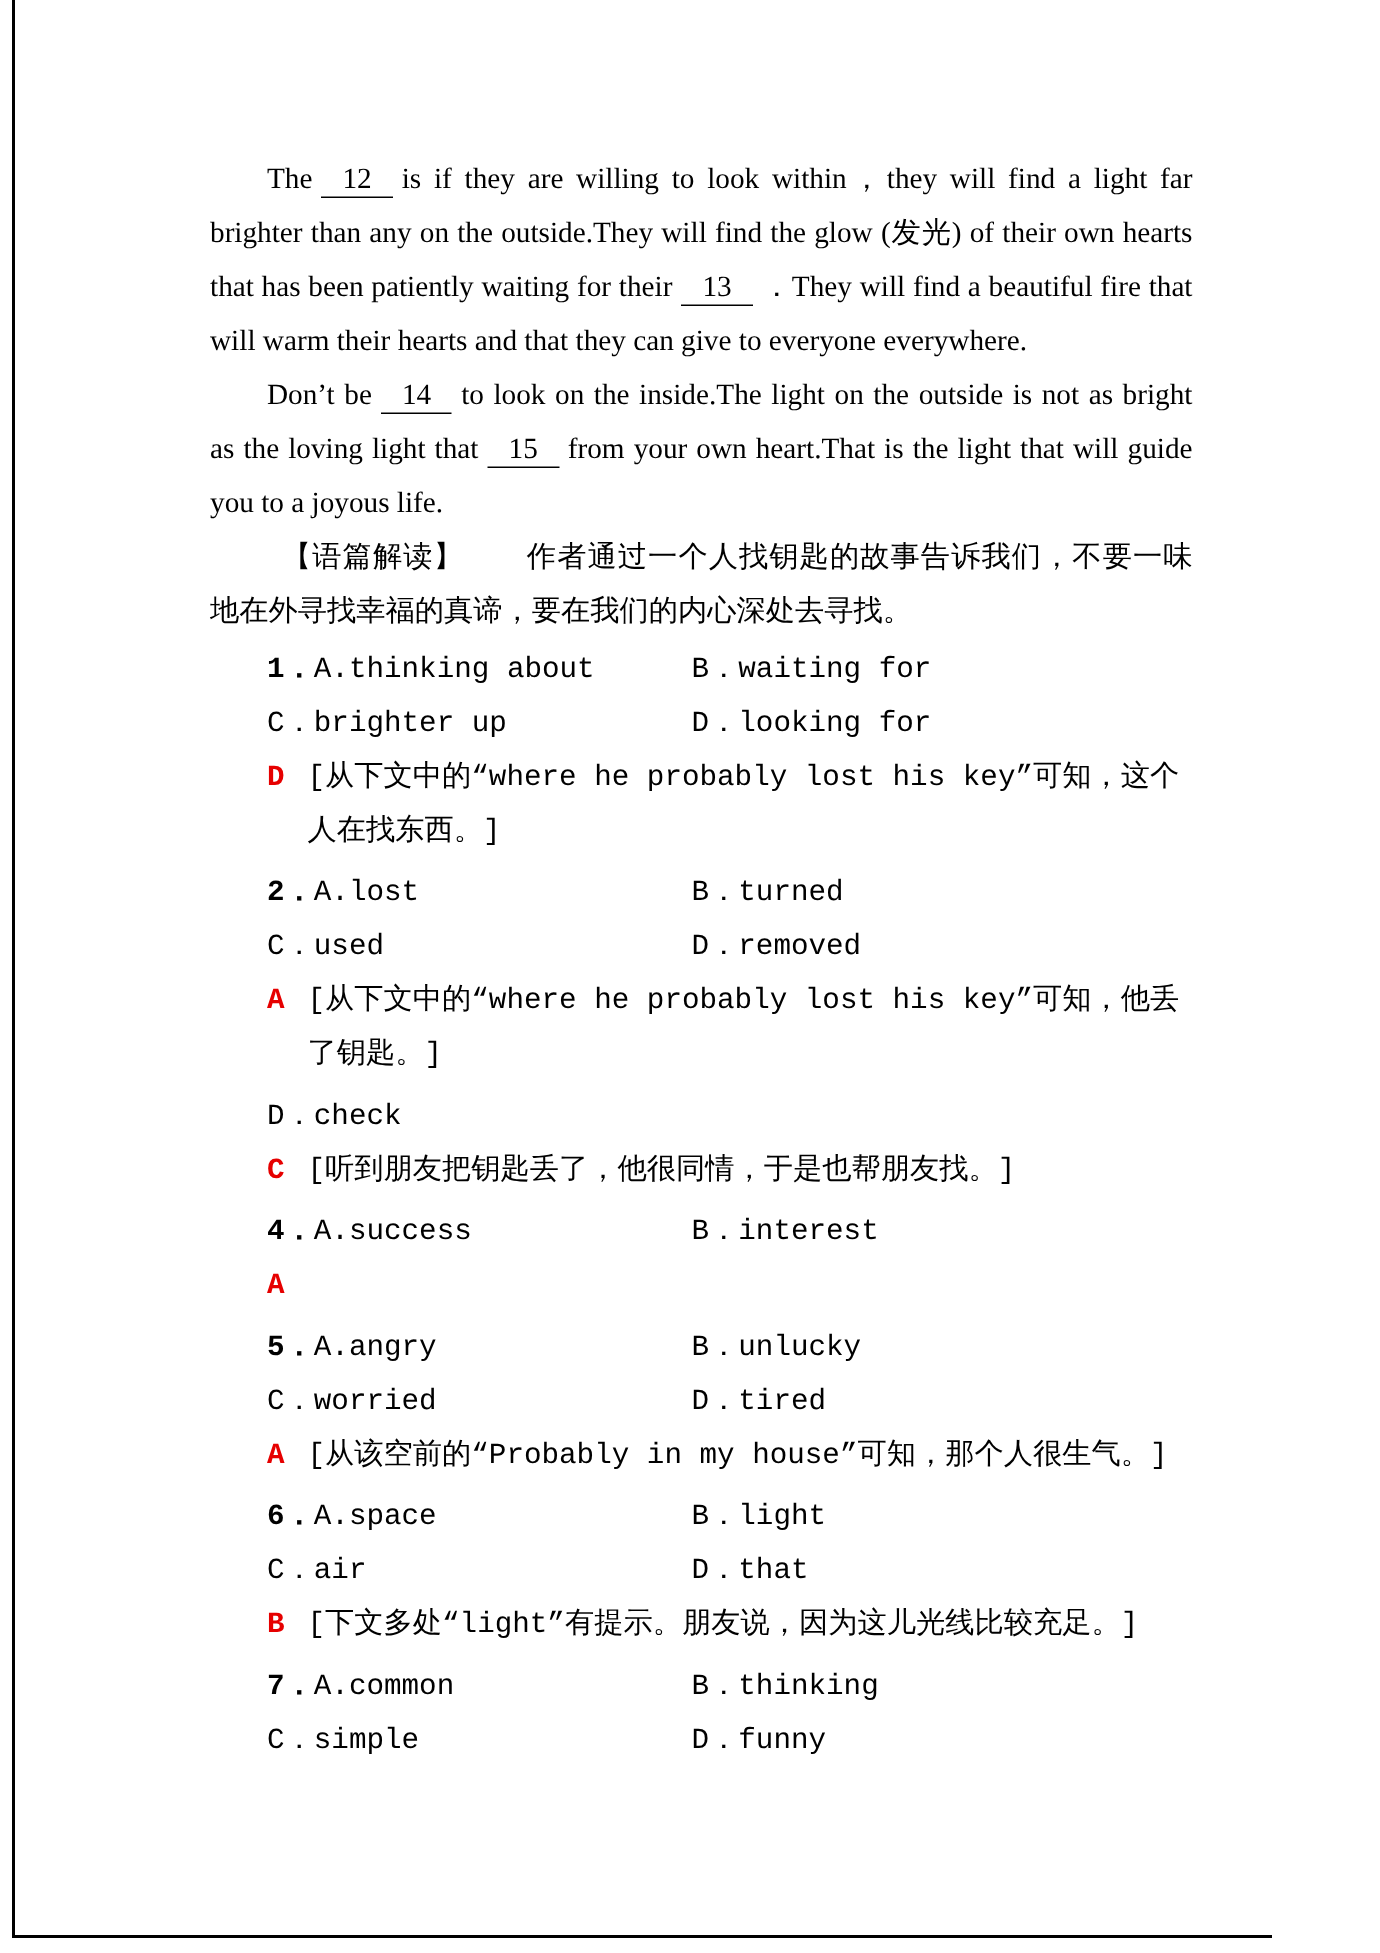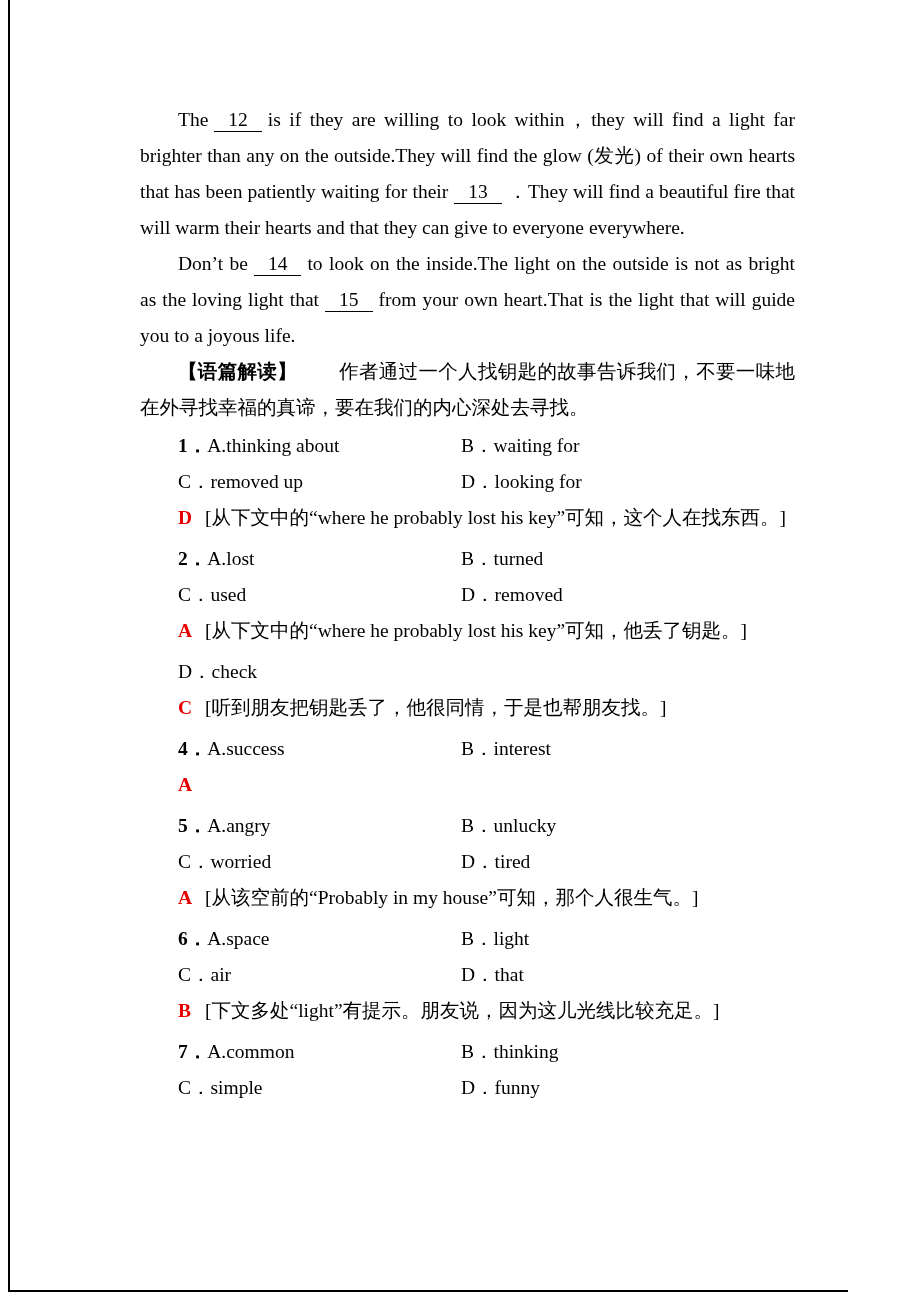--- a/index.html
+++ b/index.html
@@ -52,8 +52,9 @@
     text-indent: 38px;
   }
   .analysis-label {
-    font-weight: bold;
+    font-weight: normal;
     margin-right: 42px;
+    margin-left: 10px;
   }
   .questions {
     margin-left: 38px;

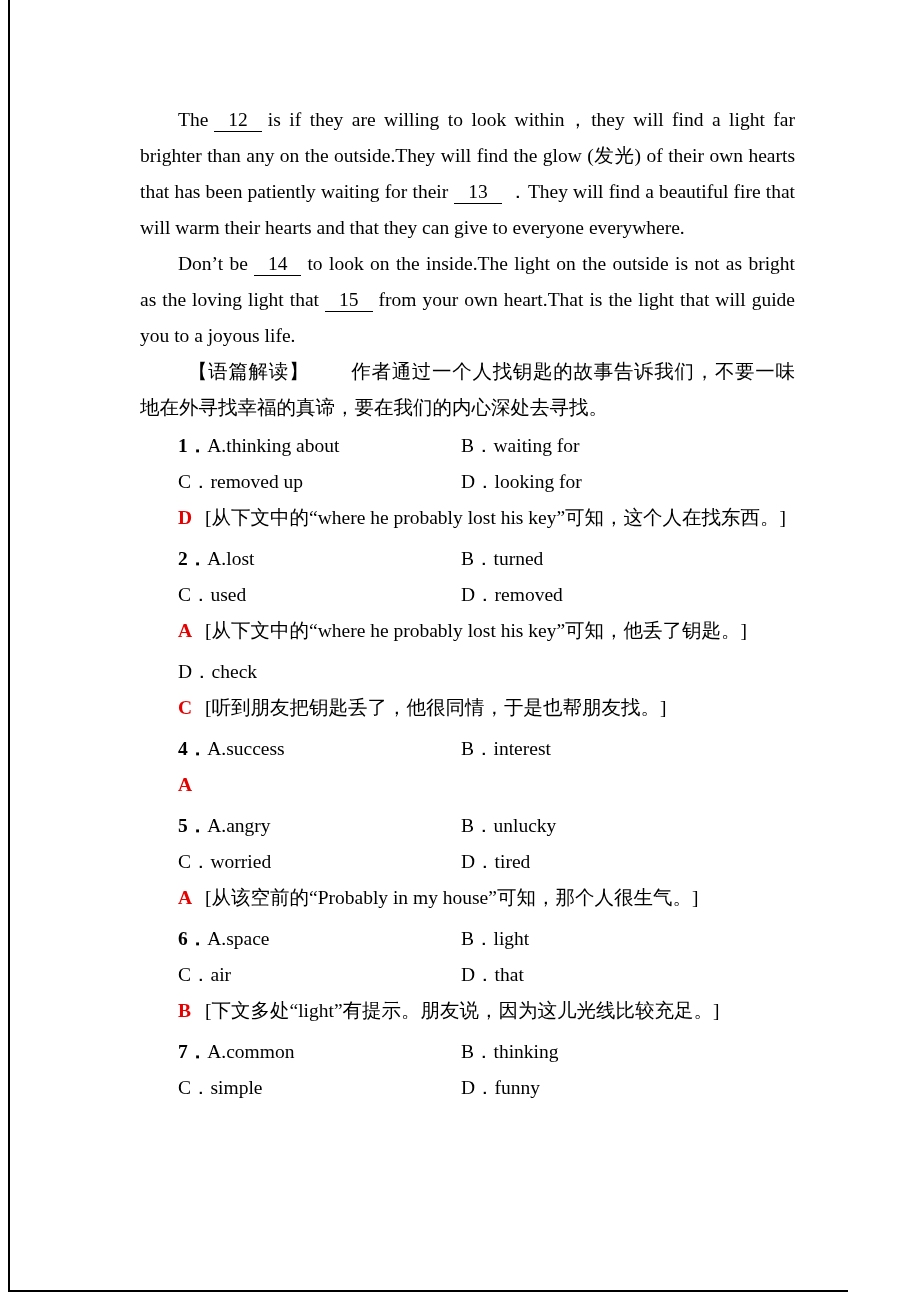--- a/index.html
+++ b/index.html
@@ -60,7 +60,7 @@
     margin-left: 38px;
     margin-top: 2px;
   }
-  .question { margin-bottom: 5px; }
+  .question { margin-bottom: 5px; font-family: Liberation Mono, monospace; }
   .opt-row {
     display: flex;
     line-height: 36px;

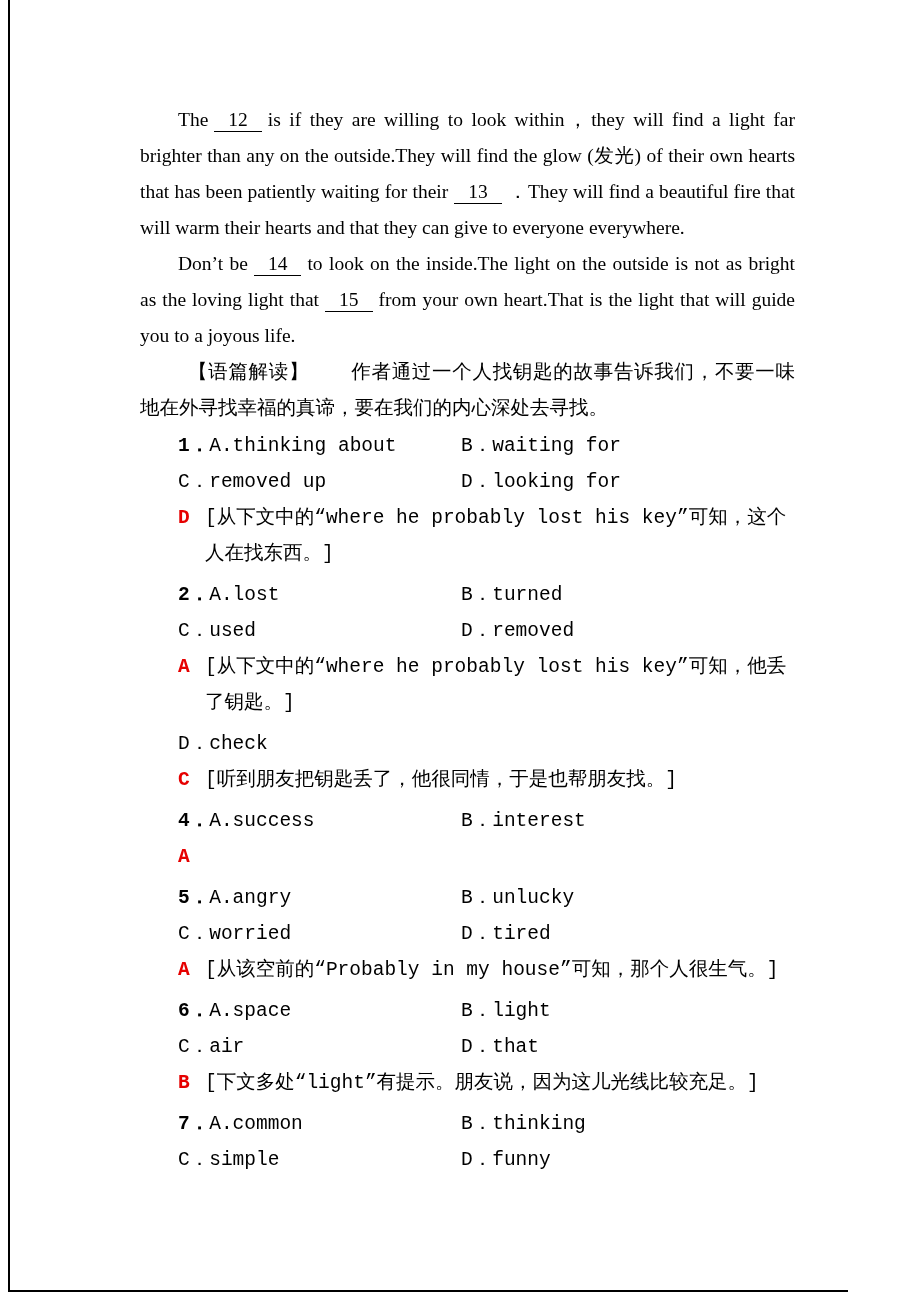--- a/index.html
+++ b/index.html
@@ -103,7 +103,7 @@
           <span>B．waiting for</span>
         </div>
         <div class="opt-row">
-          <span class="c1">C．removed up</span>
+          <span class="c1">C．brighter up</span>
           <span>D．looking for</span>
         </div>
         <div class="answer-row">

